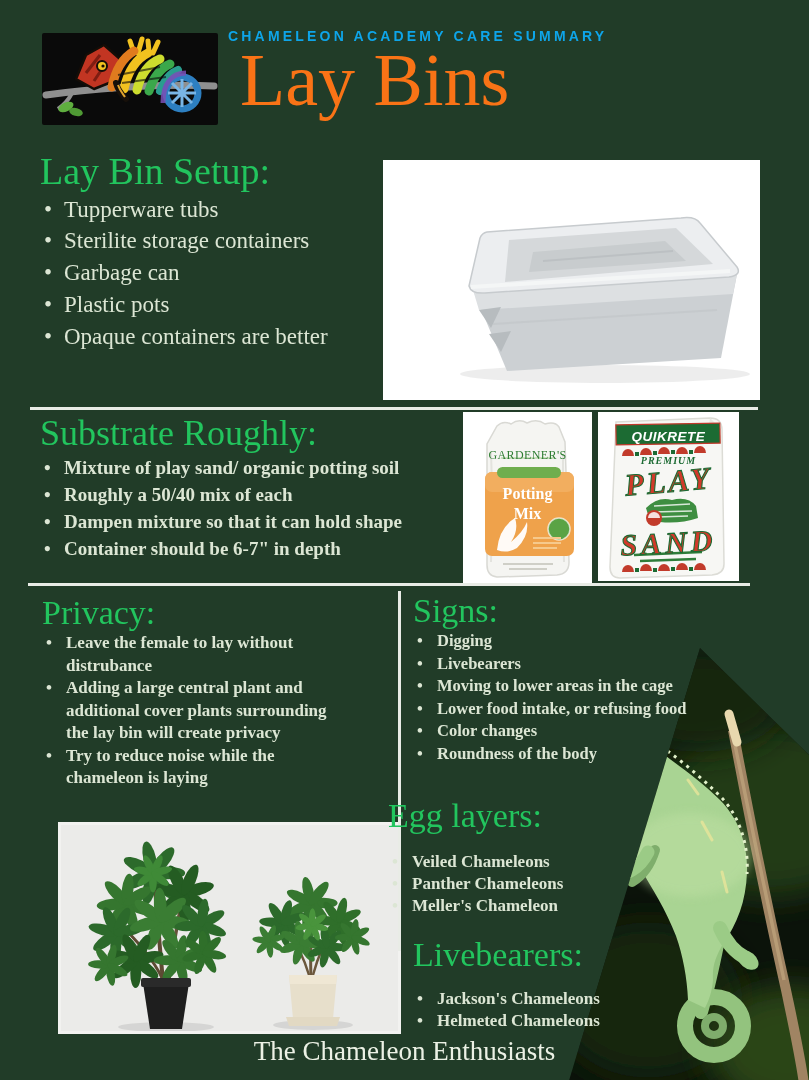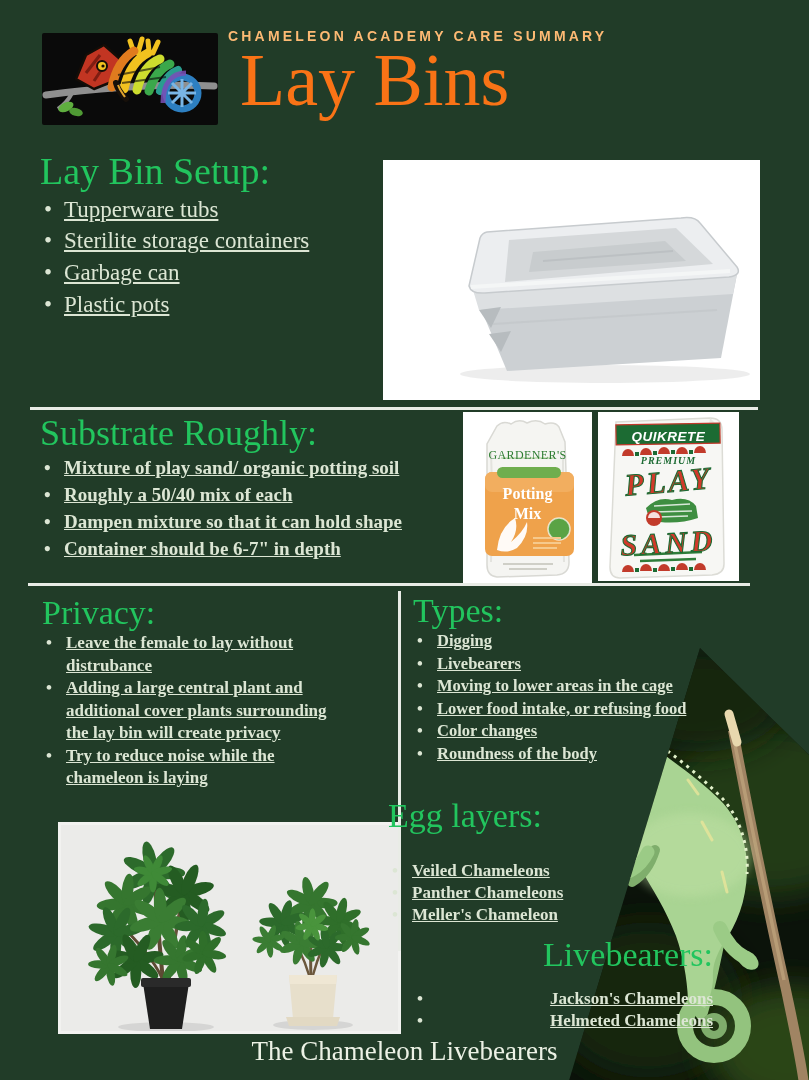--- a/index.html
+++ b/index.html
@@ -15,7 +15,7 @@
   .eyebrow{
     left:228px;top:28px;width:560px;
     font-family:"Liberation Sans","DejaVu Sans",sans-serif;
-    font-size:14px;font-weight:bold;letter-spacing:3.2px;color:#fdba74;
+    font-size:14px;font-weight:bold;letter-spacing:3.2px;color:#0ea5e9;
   }
   .title{
     left:240px;top:42px;width:360px;text-align:left;

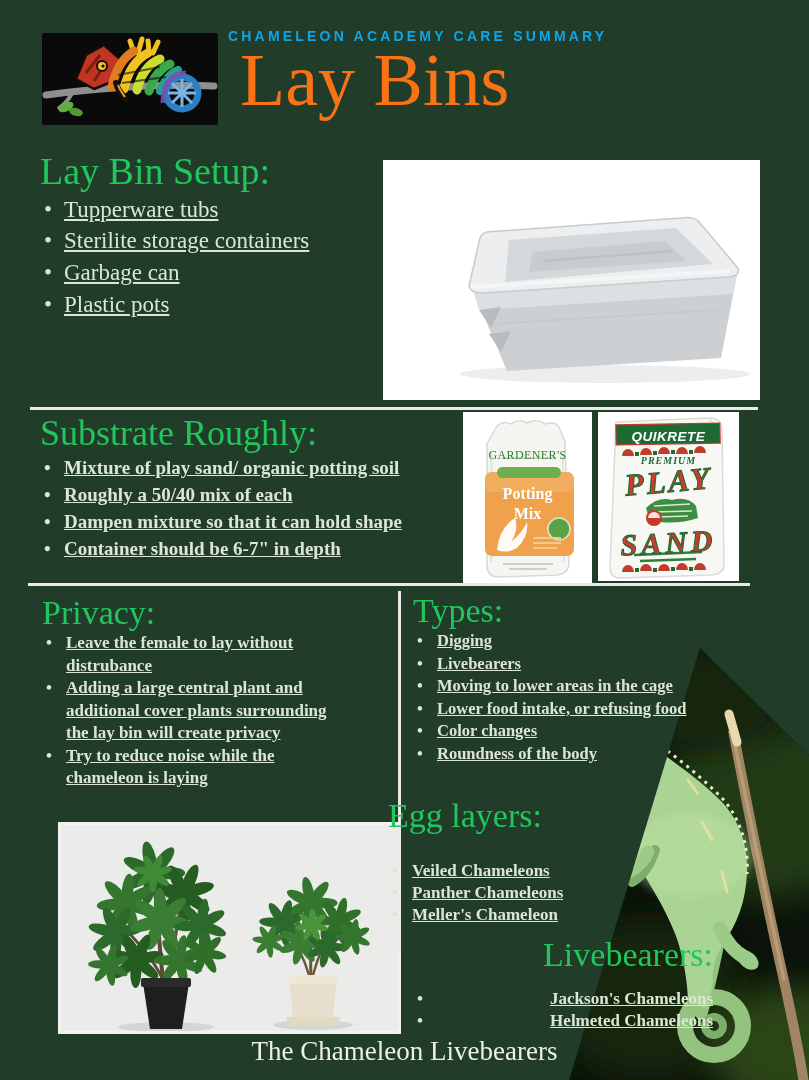--- a/index.html
+++ b/index.html
@@ -29,7 +29,7 @@
   .h-col{font-size:34px;line-height:1.15;}
   
   ul.bullets{list-style:none;margin:0;padding:0;}
-  ul.bullets li{position:relative;padding-left:24px;text-decoration:underline;}
+  ul.bullets li{position:relative;padding-left:24px;}
   ul.bullets li::before{content:"\2022";position:absolute;left:4px;}
   .setup-list{margin-top:12px;font-size:23px;}
   .setup-list li{line-height:31.7px;padding-left:30px;}

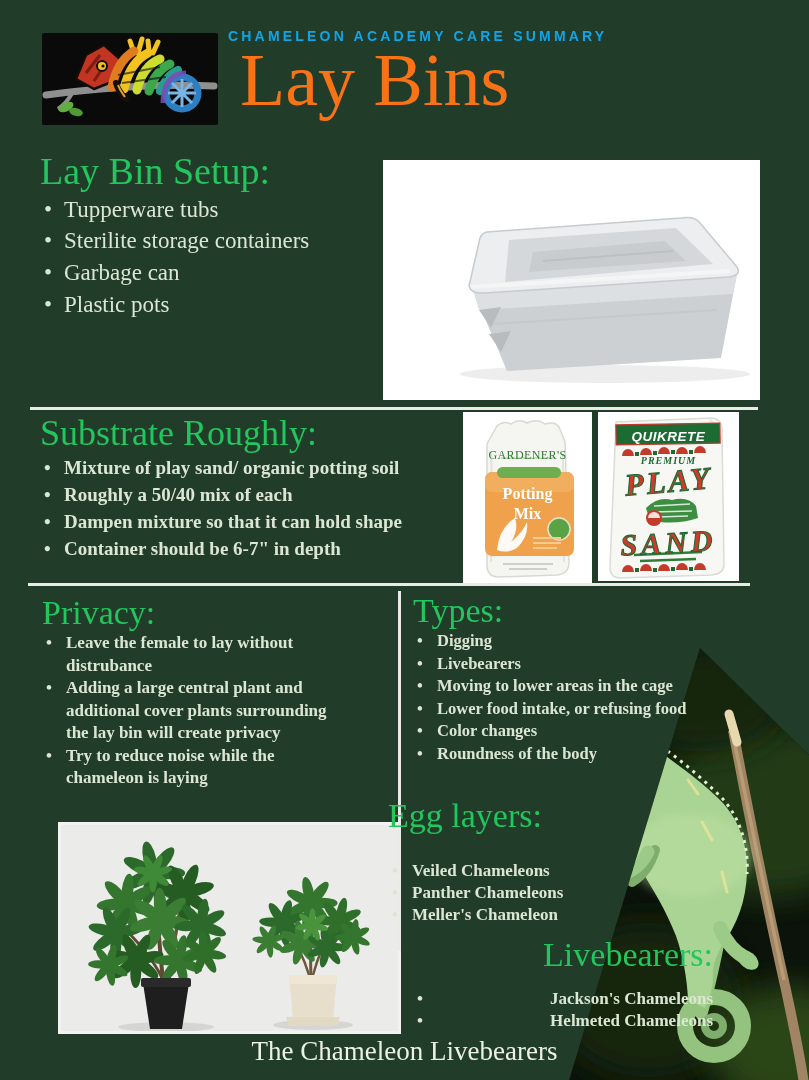--- a/index.html
+++ b/index.html
@@ -115,6 +115,7 @@
         <li>Sterilite storage containers</li>
         <li>Garbage can</li>
         <li>Plastic pots</li>
+        <li>Opaque containers are better</li>
       </ul>
   </section>
 

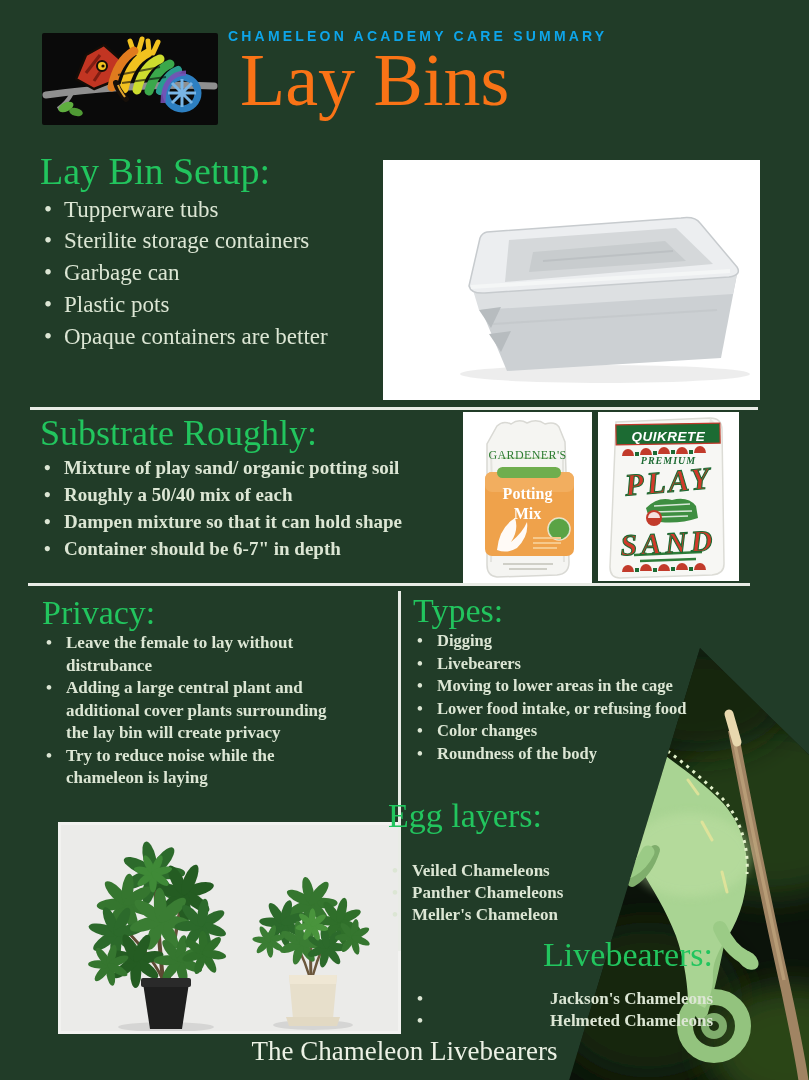--- a/index.html
+++ b/index.html
@@ -216,7 +216,7 @@
   </section>
 
   <section class="abs sec-signs">
-    <h2 class="h-col">Types:</h2>
+    <h2 class="h-col">Signs:</h2>
     <ul class="bullets signs-list">
         <li>Digging</li>
         <li>Livebearers</li>

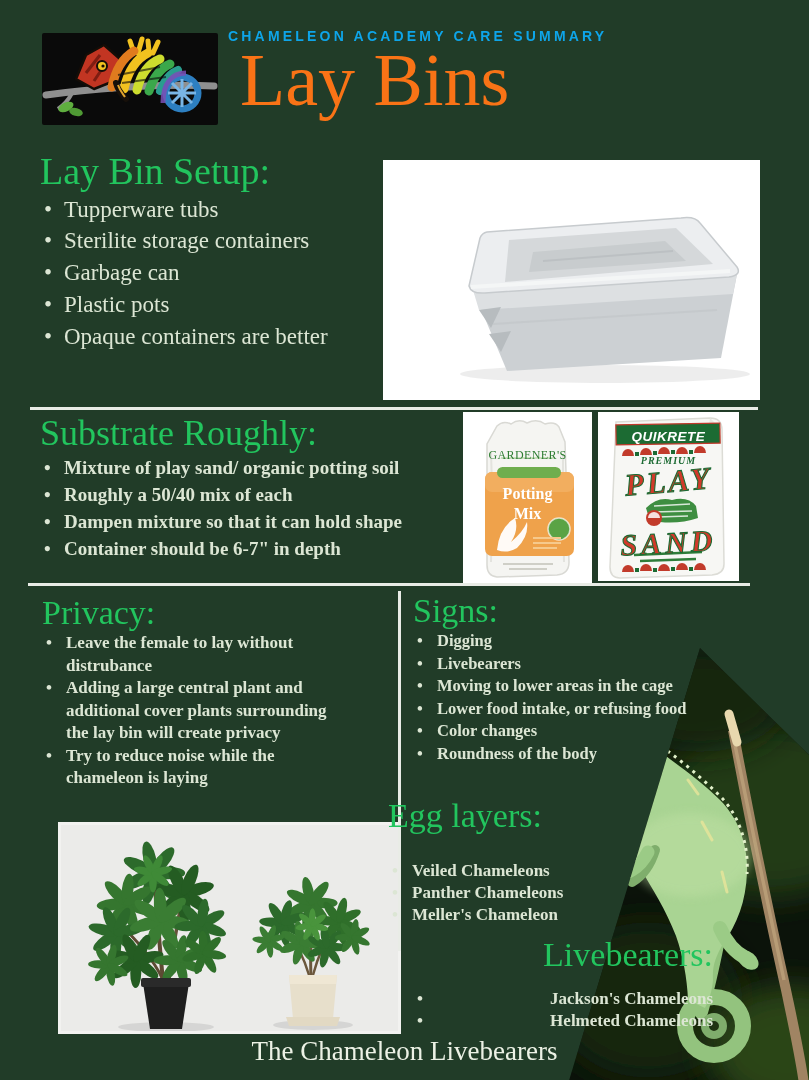--- a/index.html
+++ b/index.html
@@ -49,7 +49,7 @@
   .sec-signs{left:413px;top:591px;width:380px;z-index:3;}
   .sec-egg{left:388px;top:796px;width:300px;z-index:3;}
   .sec-live{left:413px;top:935px;width:300px;z-index:3;text-align:right;}
-  .sec-egg .mini-list{margin-top:25px;}
+  .sec-egg .mini-list{margin-top:16px;}
   .sec-live .mini-list{margin-top:14px;}
   
   .hr1{left:30px;top:407px;width:728px;height:3px;background:#e9ece6;}

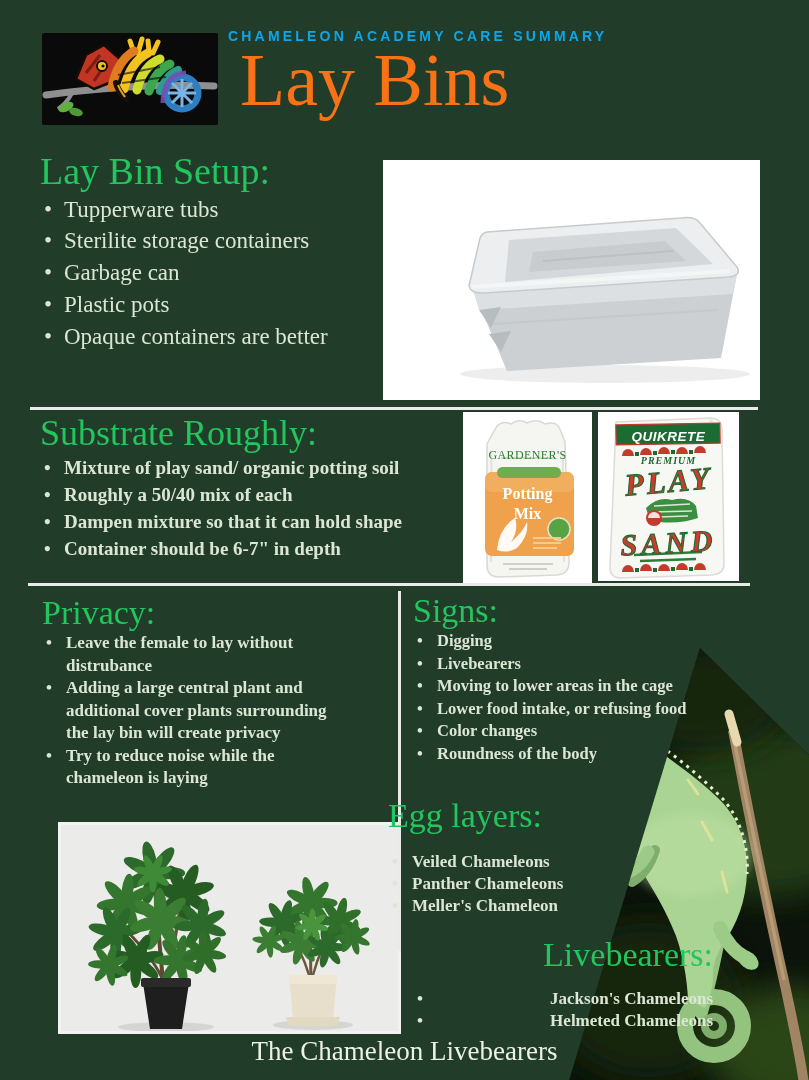--- a/index.html
+++ b/index.html
@@ -48,7 +48,7 @@
   .sec-privacy{left:42px;top:593px;width:330px;}
   .sec-signs{left:413px;top:591px;width:380px;z-index:3;}
   .sec-egg{left:388px;top:796px;width:300px;z-index:3;}
-  .sec-live{left:413px;top:935px;width:300px;z-index:3;text-align:right;}
+  .sec-live{left:413px;top:935px;width:300px;z-index:3;}
   .sec-egg .mini-list{margin-top:16px;}
   .sec-live .mini-list{margin-top:14px;}
   

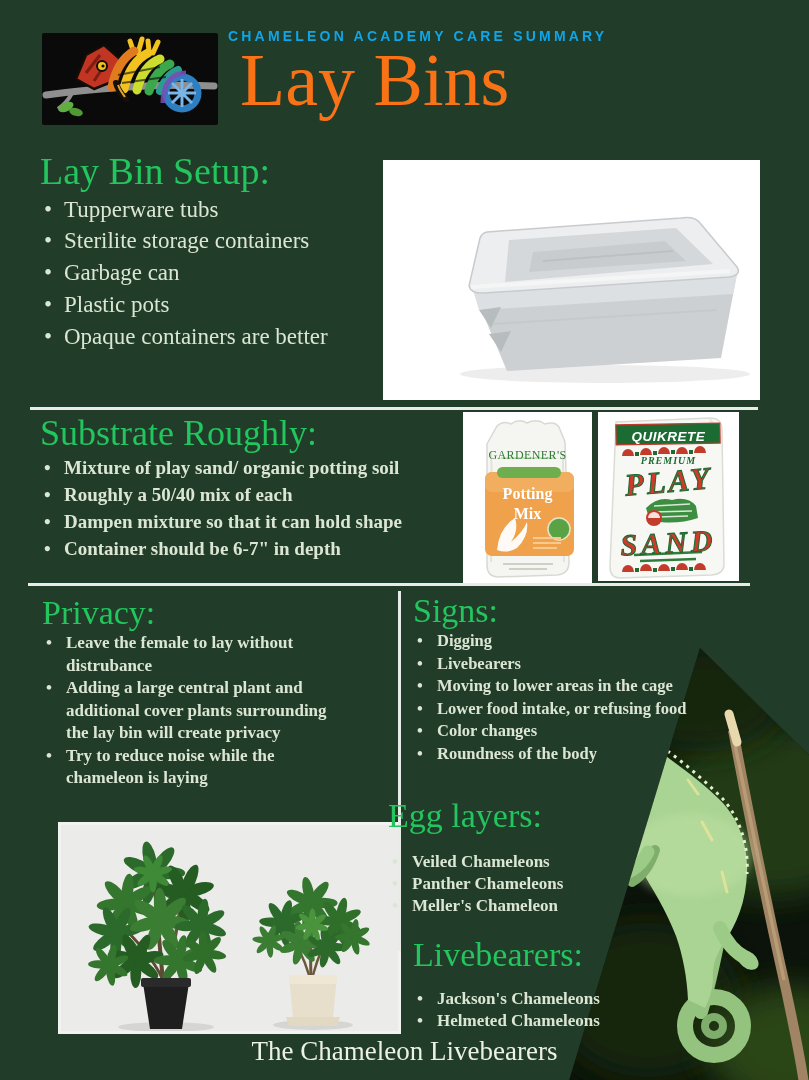--- a/index.html
+++ b/index.html
@@ -357,7 +357,7 @@
     </g>
   </svg>
 
-  <div class="abs footer">The Chameleon Livebearers</div>
+  <div class="abs footer">The Chameleon Enthusiasts</div>
 
 </div>
 

